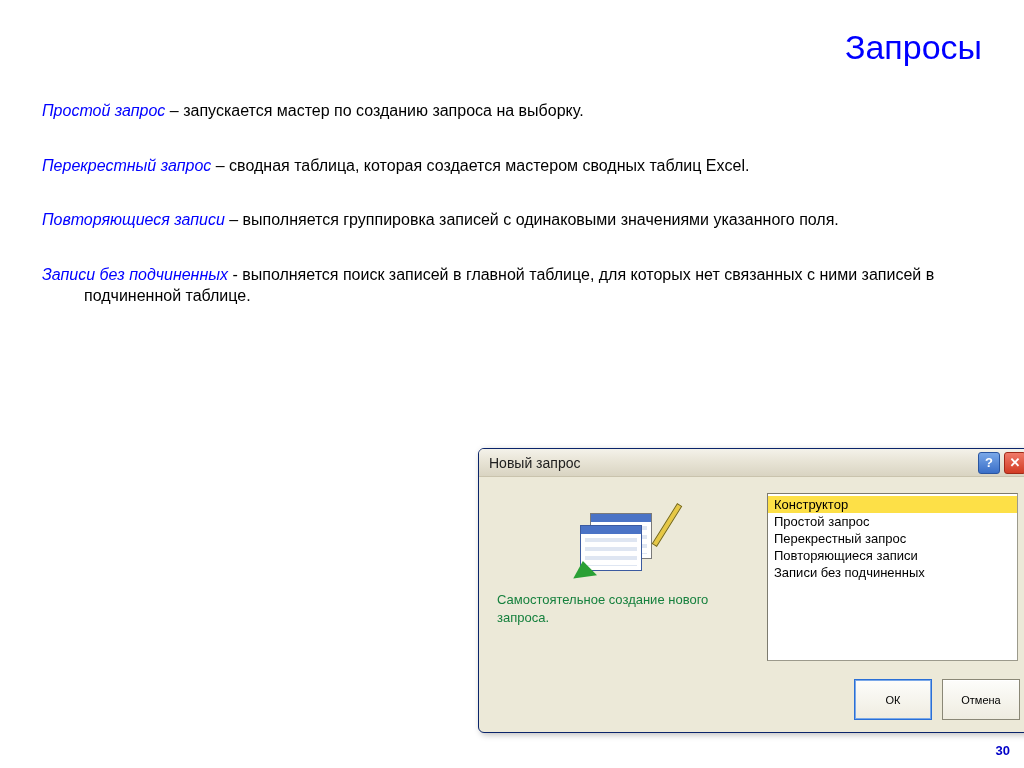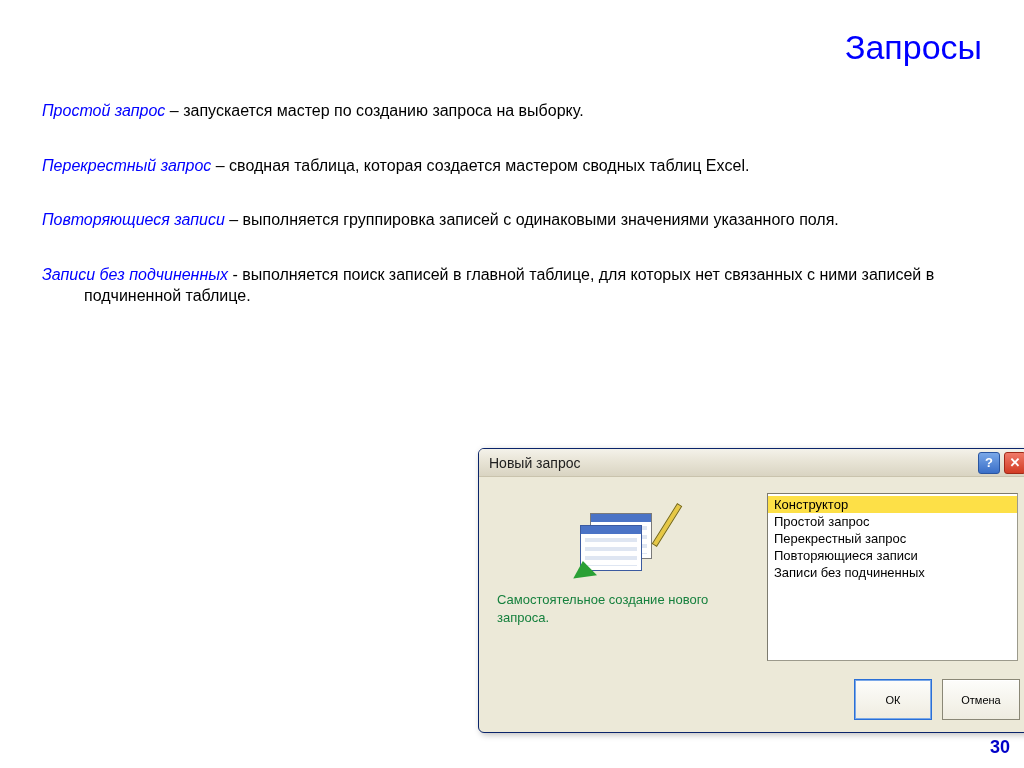--- a/index.html
+++ b/index.html
@@ -42,7 +42,7 @@
     bottom: 10px;
     color: #0000c8;
     font-weight: bold;
-    font-size: 18px;
+    font-size: 13px;
   }
 
   

